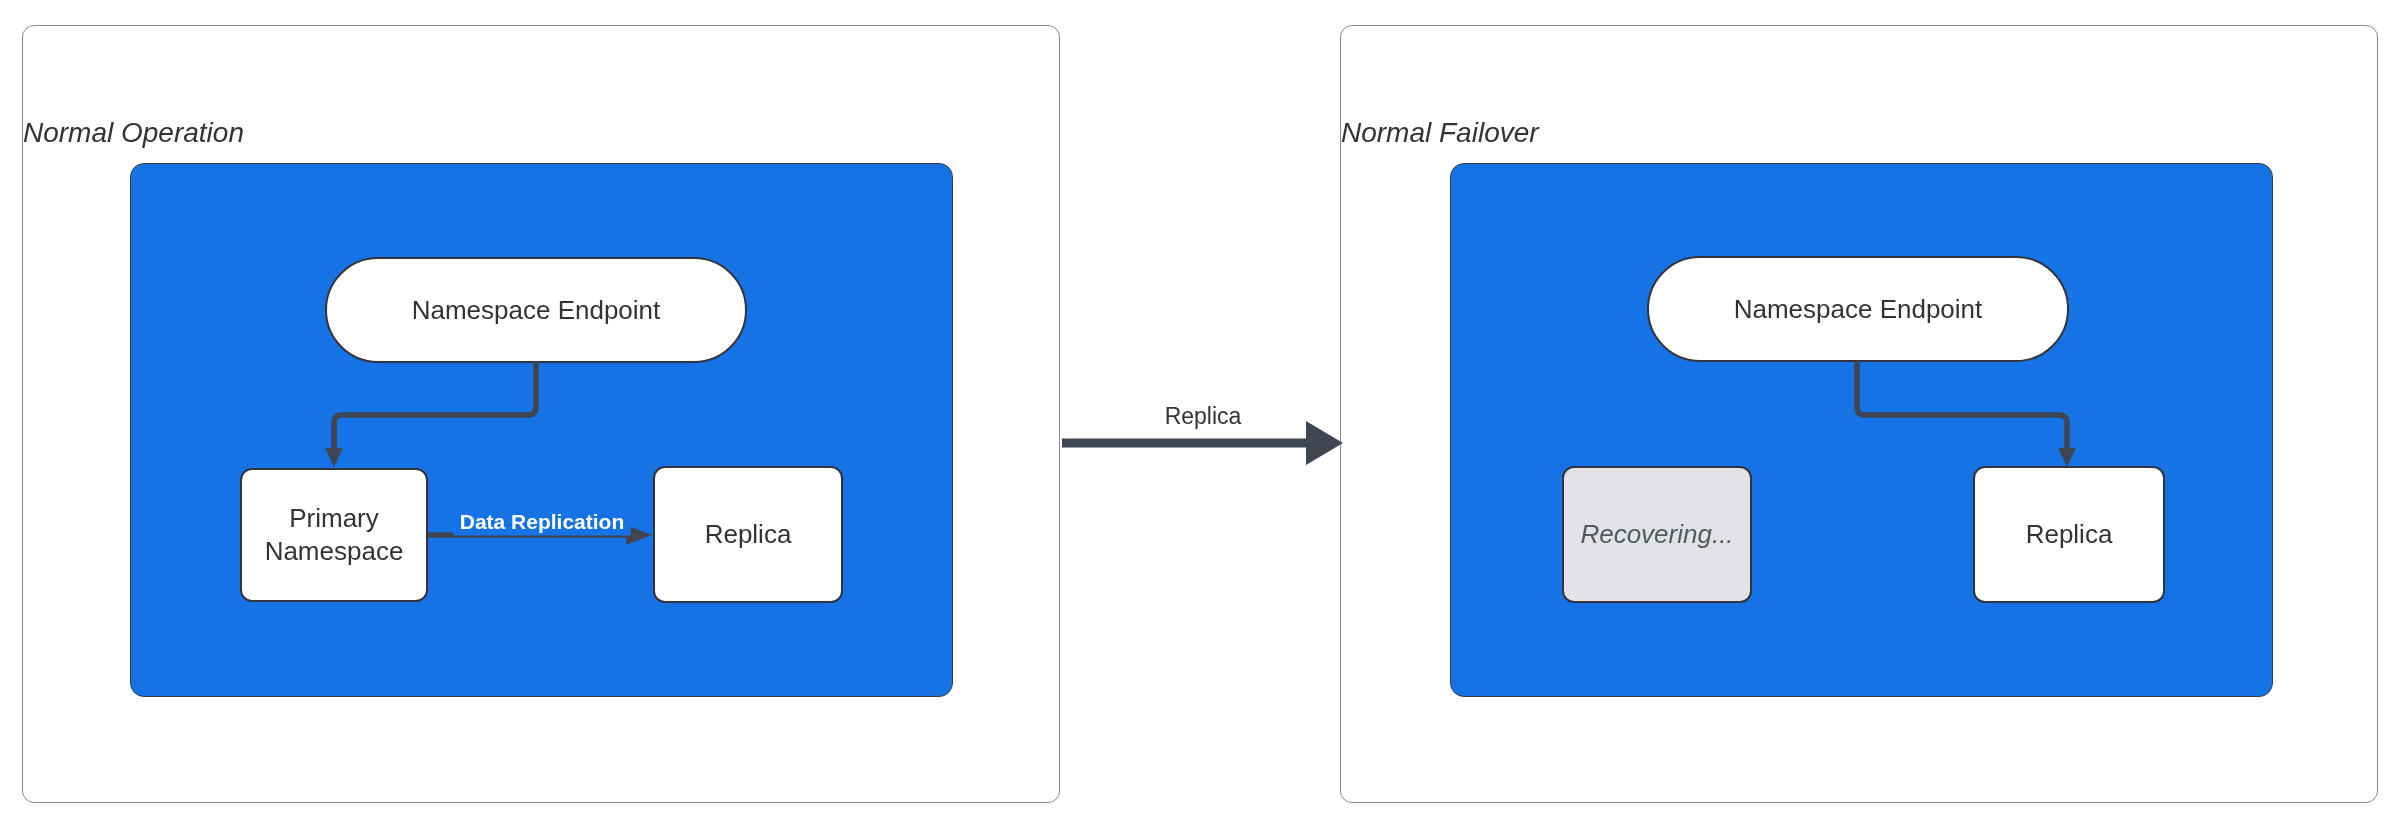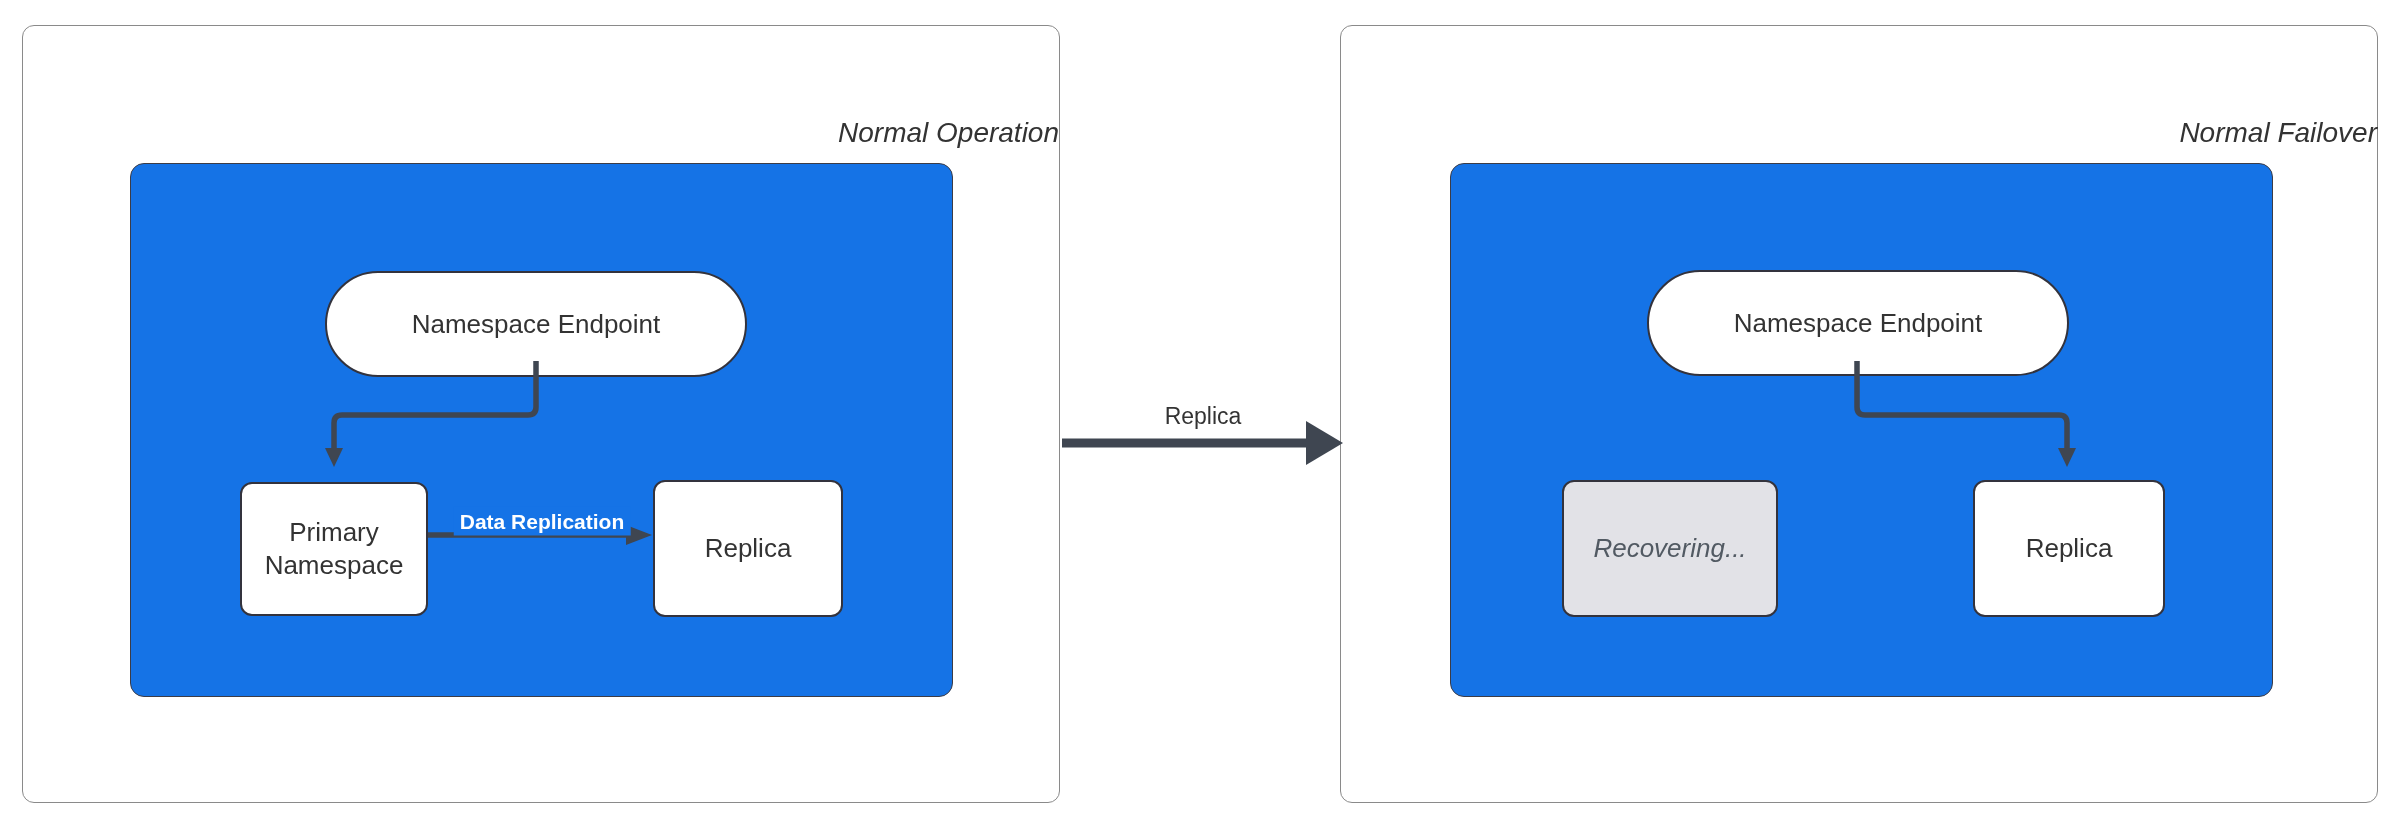--- a/index.html
+++ b/index.html
@@ -32,7 +32,7 @@
     left: 0;
     top: 90px;
     width: 100%;
-    text-align: right;
+    text-align: left;
     font-style: italic;
     font-size: 28px;
     line-height: 34px;

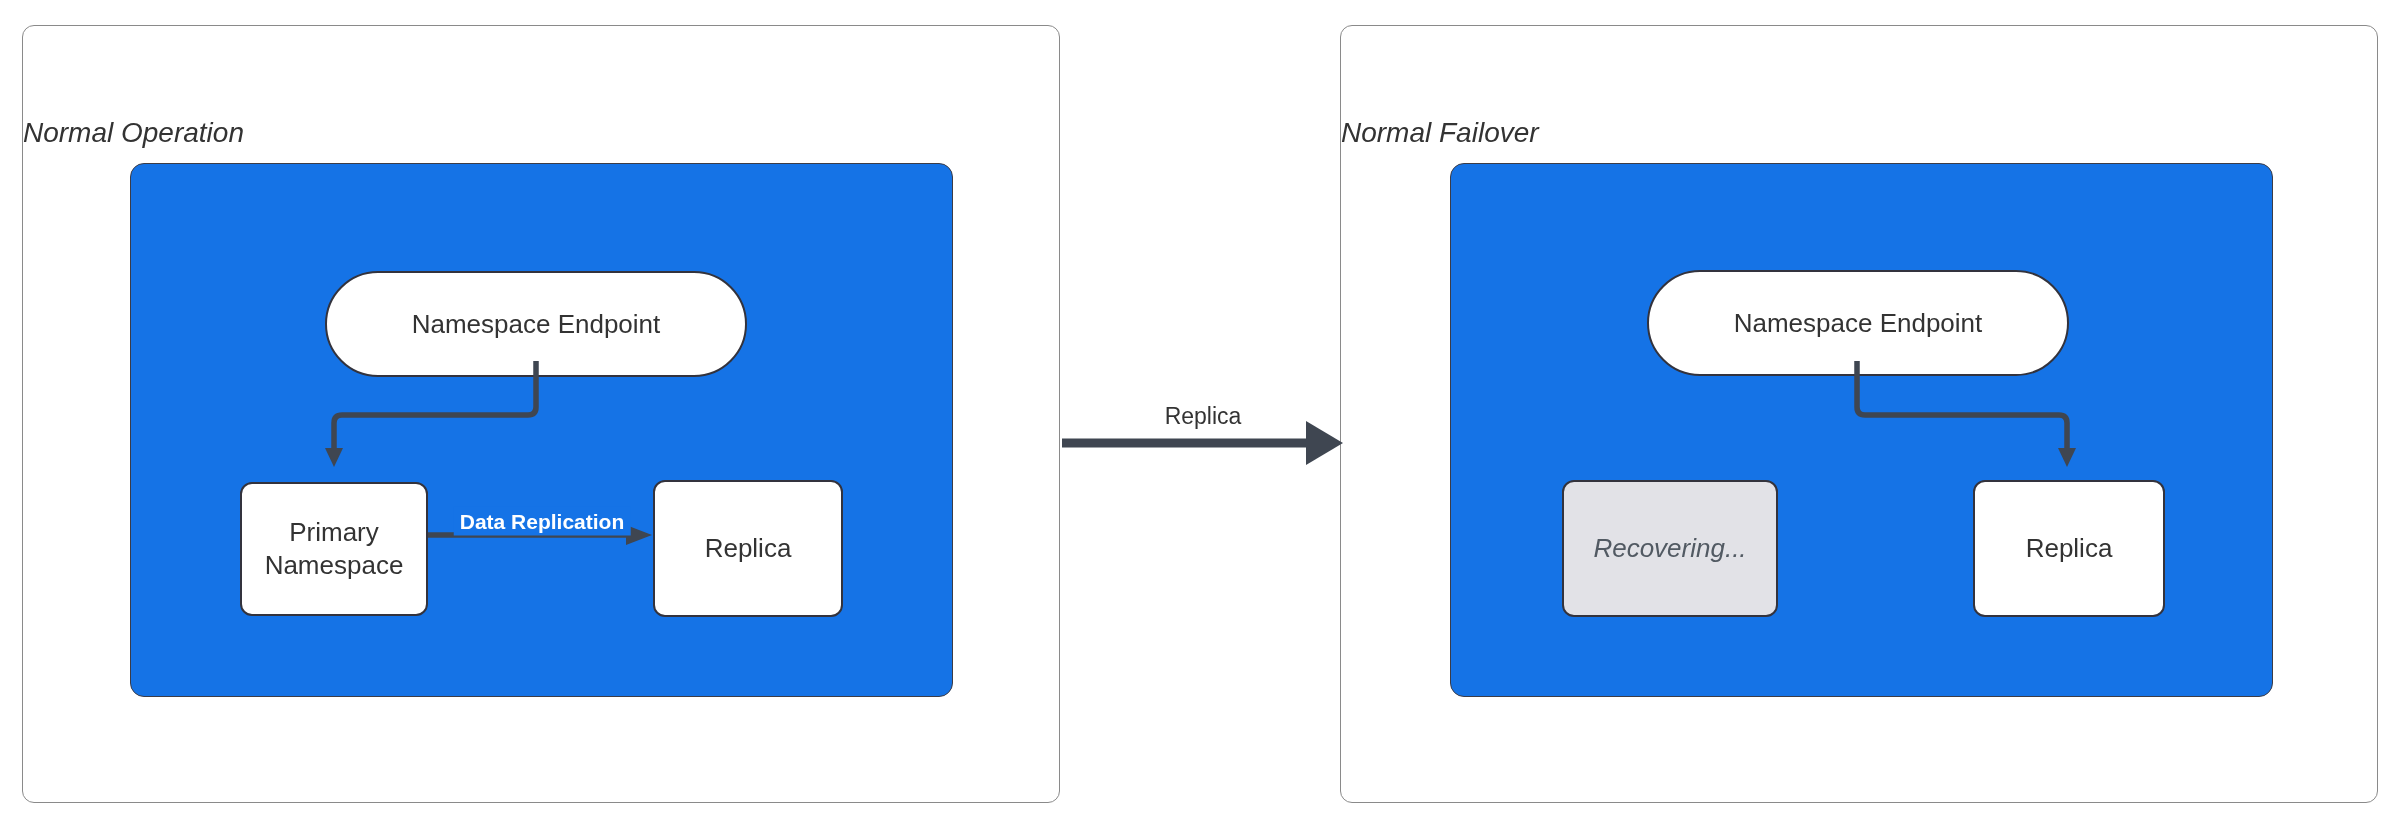--- a/index.html
+++ b/index.html
@@ -63,7 +63,6 @@
     font-size: 26px;
     line-height: 33px;
     border-radius: 12px;
-    margin-top: 14px;
   }
   .node.pill { border-radius: 53px; }
   .node.disabled {

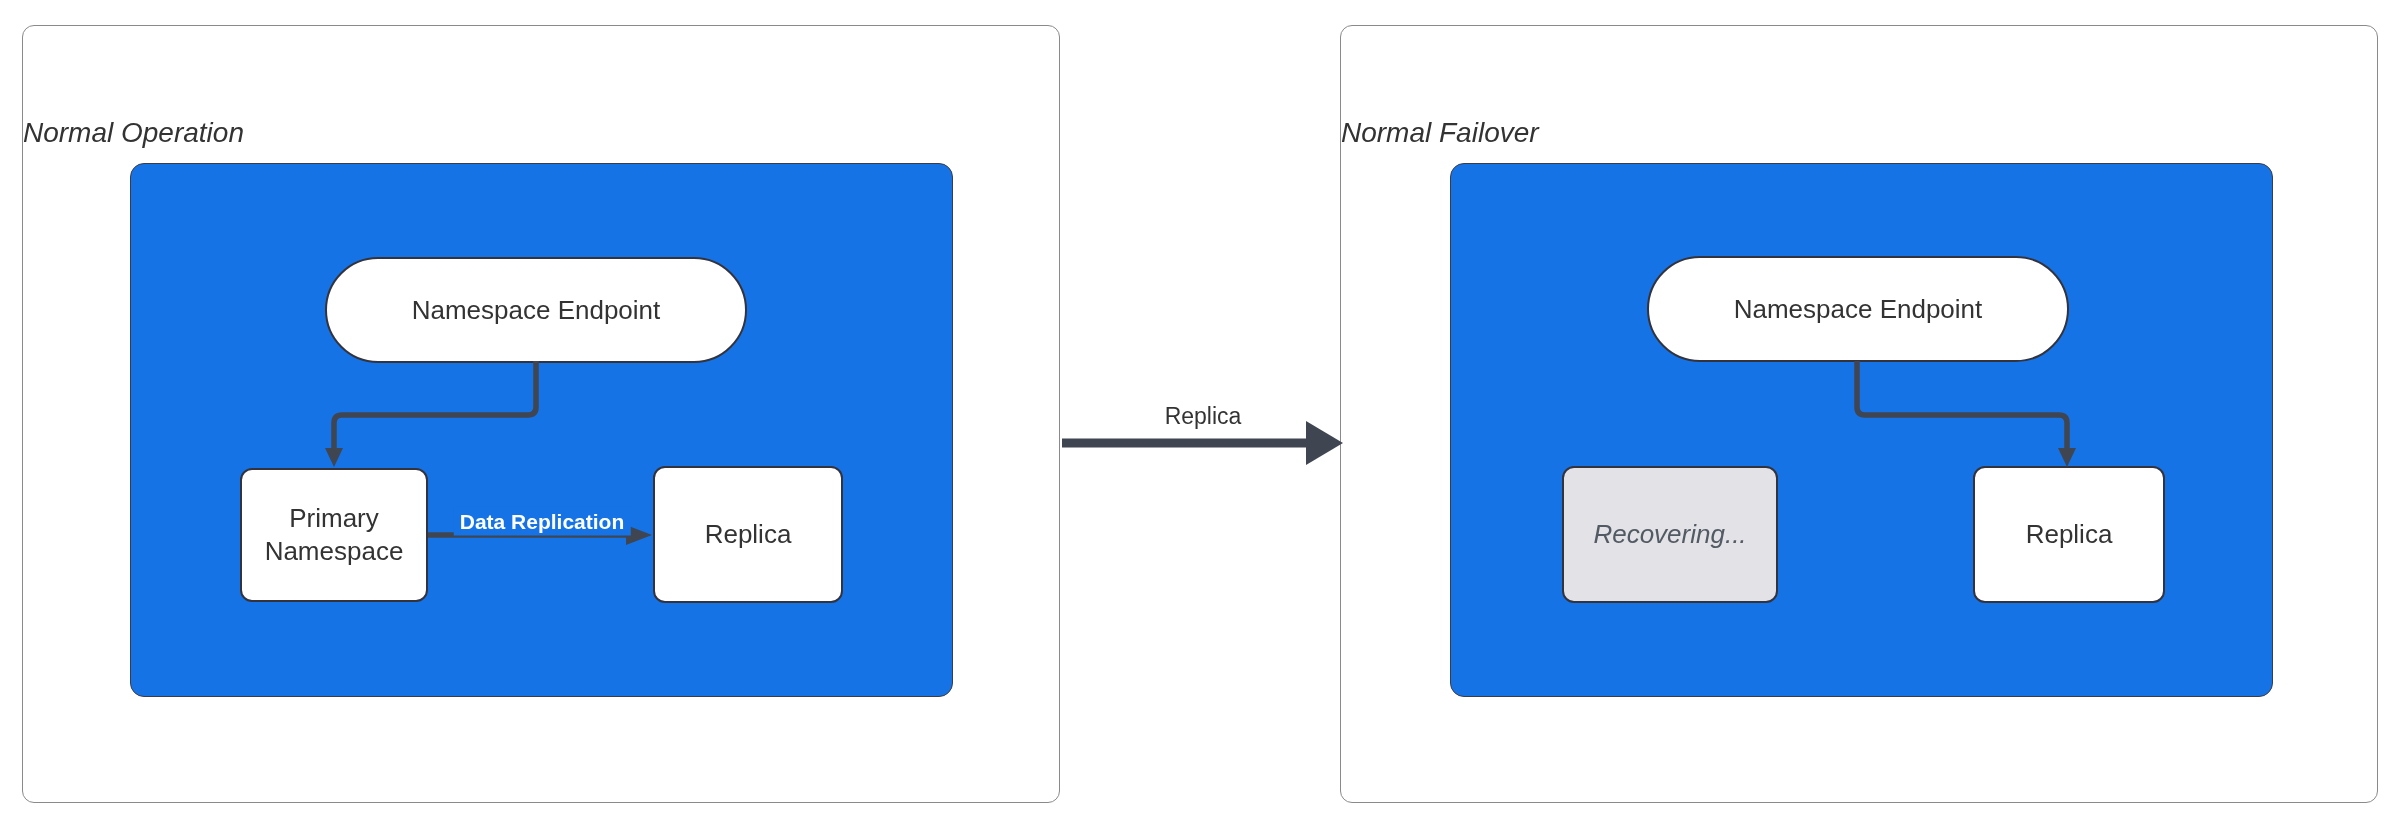--- a/index.html
+++ b/index.html
@@ -136,7 +136,7 @@
     <span>Namespace Endpoint</span>
   </div>
 
-  <div class="node disabled" style="left:1562px; top:466px; width:216px; height:137px;">
+  <div class="node disabled" style="left:1562px; top:466px; width:190px; height:137px;">
     <span>Recovering...</span>
   </div>
 

